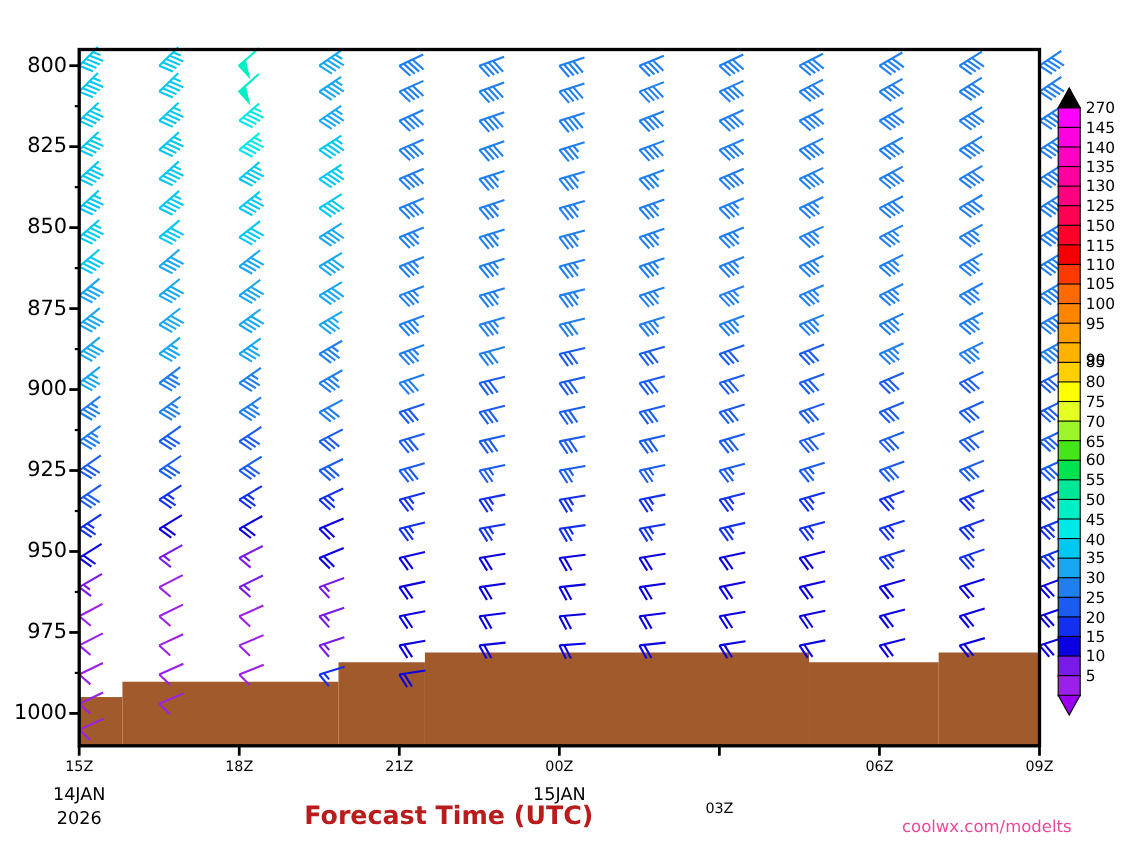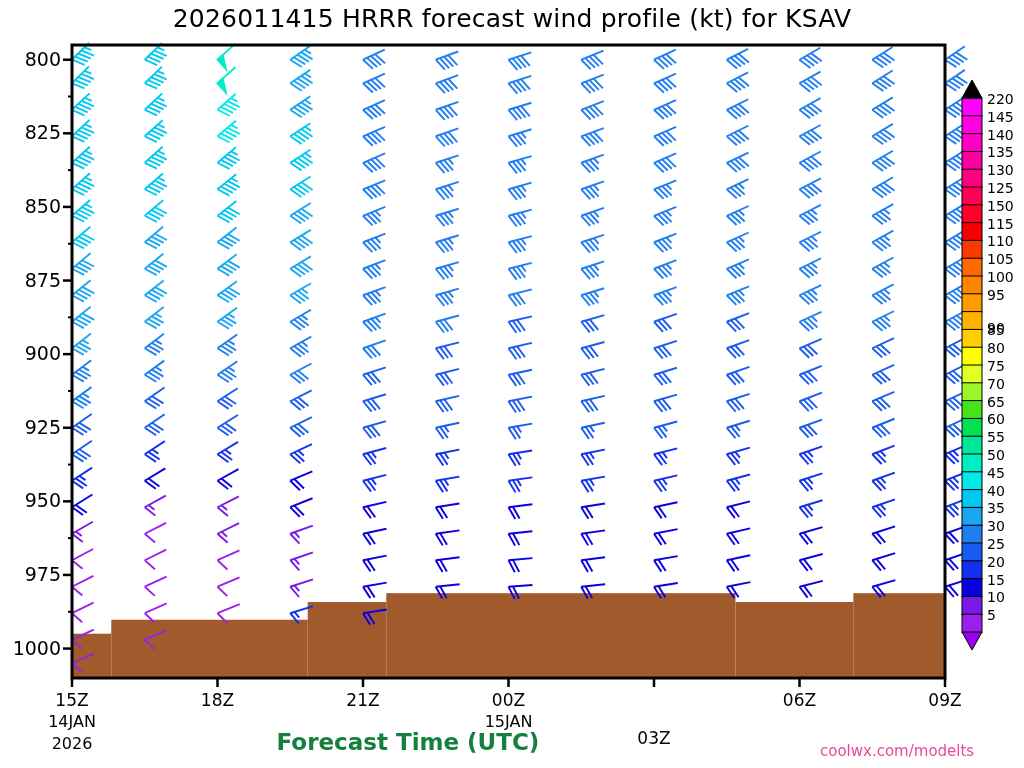--- a/index.html
+++ b/index.html
@@ -91,7 +91,6 @@
 
 <div id="chart-root">
 
-  <div class="title">2026011415 HRRR forecast wind profile (kt) for KSAV</div>
 
   <svg id="plot-svg" width="1024" height="768" style="position:absolute;left:0;top:0;">
     <g id="terrain-group">

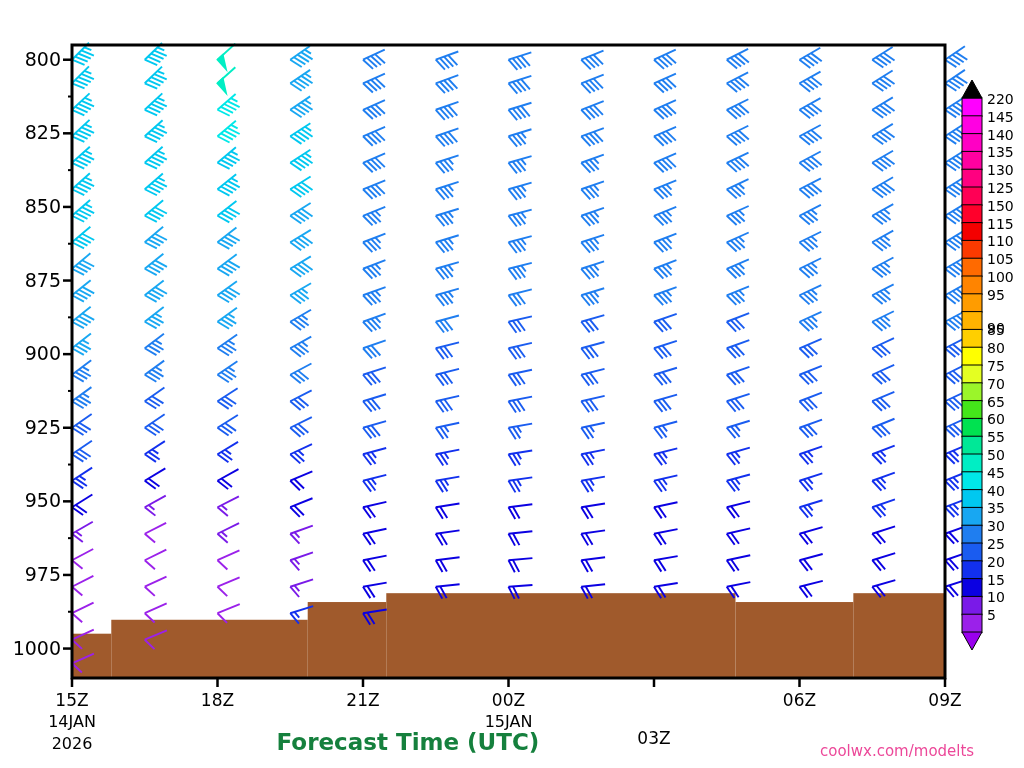--- a/index.html
+++ b/index.html
@@ -1966,7 +1966,7 @@
       <div class="xtick-date" style="width: 90px; left: 463.5px; top: 712px;">15JAN</div>
     </div>
   <div id="cbar-labels">
-      <div class="cbar-label" style="left: 987px; top: 92px;">220</div>
+      <div class="cbar-label" style="left: 987px; top: 92px;">270</div>
       <div class="cbar-label" style="left: 987px; top: 109.8px;">145</div>
       <div class="cbar-label" style="left: 987px; top: 127.6px;">140</div>
       <div class="cbar-label" style="left: 987px; top: 145.4px;">135</div>

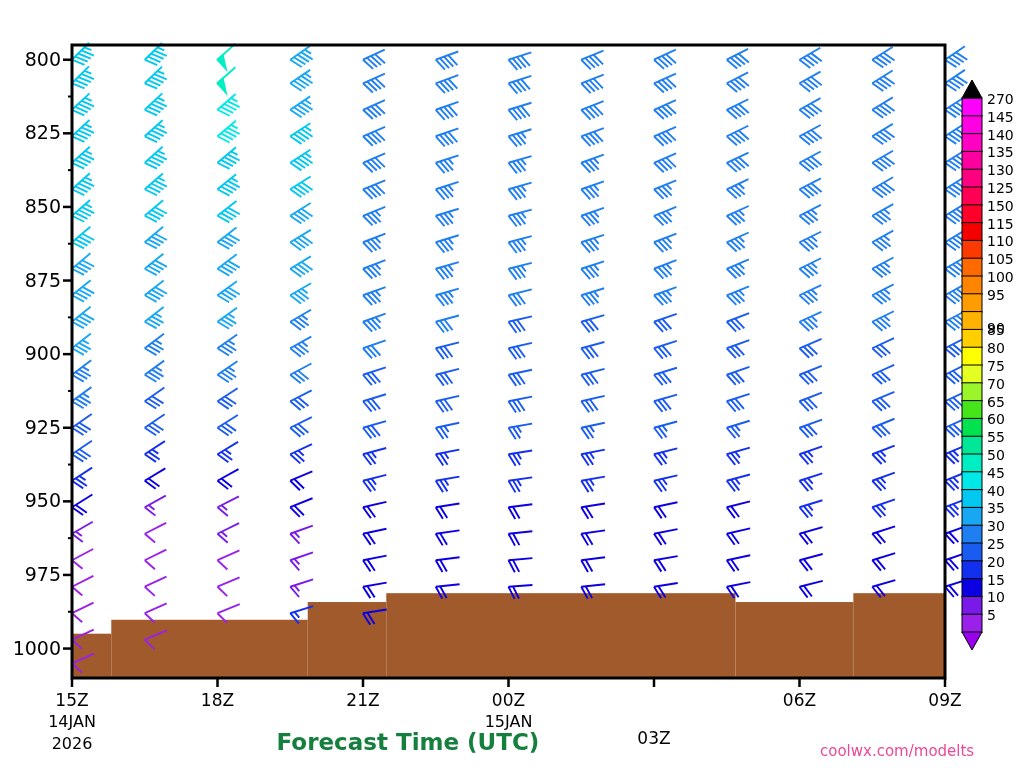--- a/index.html
+++ b/index.html
@@ -64,7 +64,7 @@
     position: absolute;
     text-align: center;
     font-family: "DejaVu Sans", sans-serif;
-    font-size: 17px;
+    font-size: 13px;
     color: #000000;
     white-space: nowrap;
   }

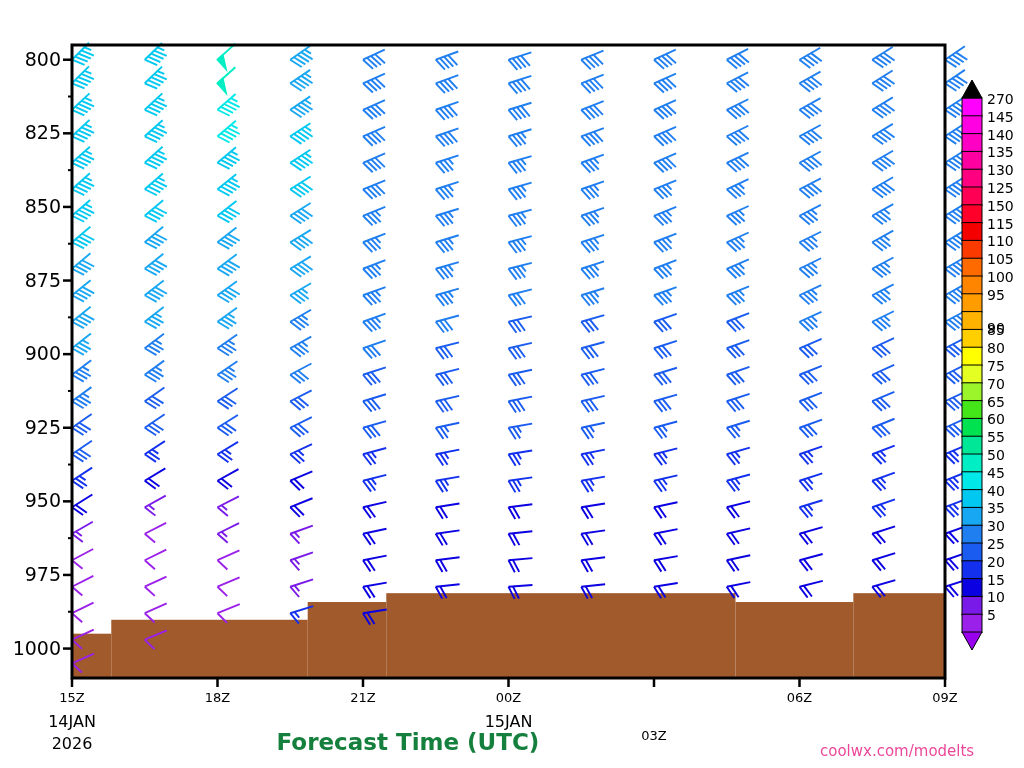--- a/index.html
+++ b/index.html
@@ -41,7 +41,7 @@
     font-family: "DejaVu Sans", sans-serif;
     font-size: 23px;
     font-weight: bold;
-    color: #15803d;
+    color: #b91c1c;
   }
   .watermark {
     position: absolute;

